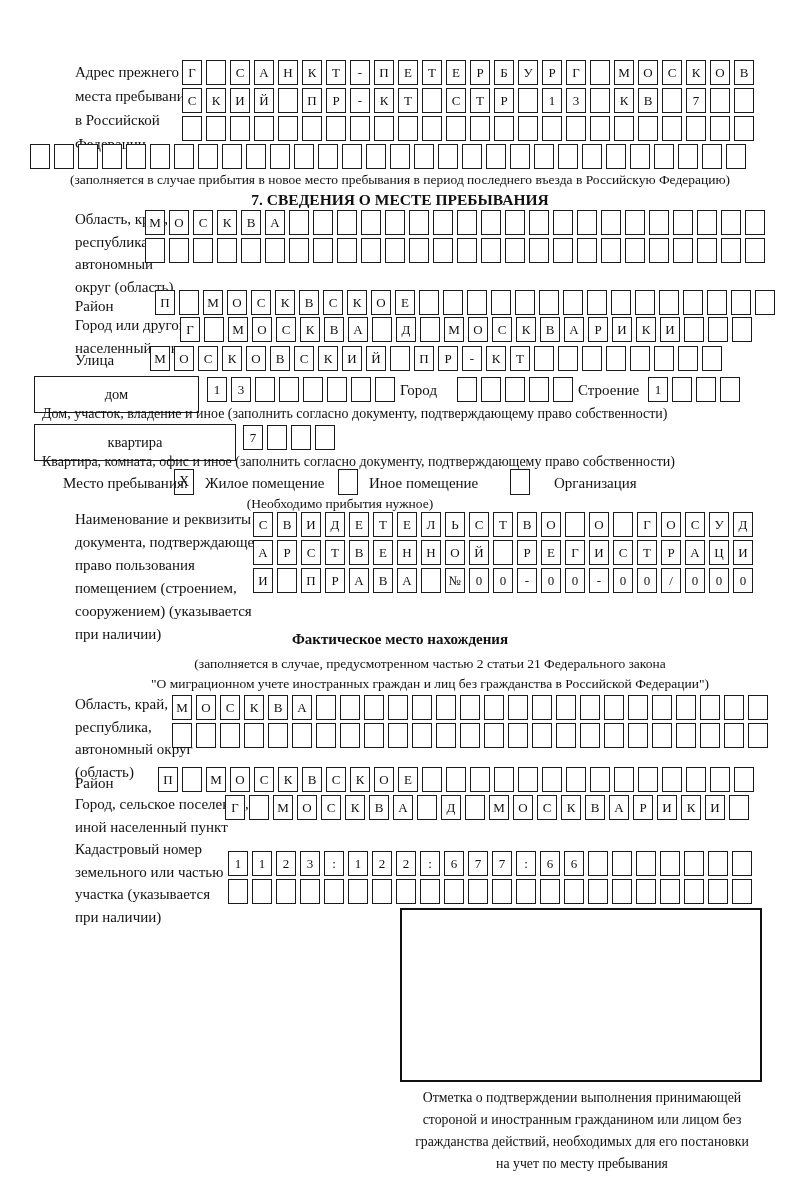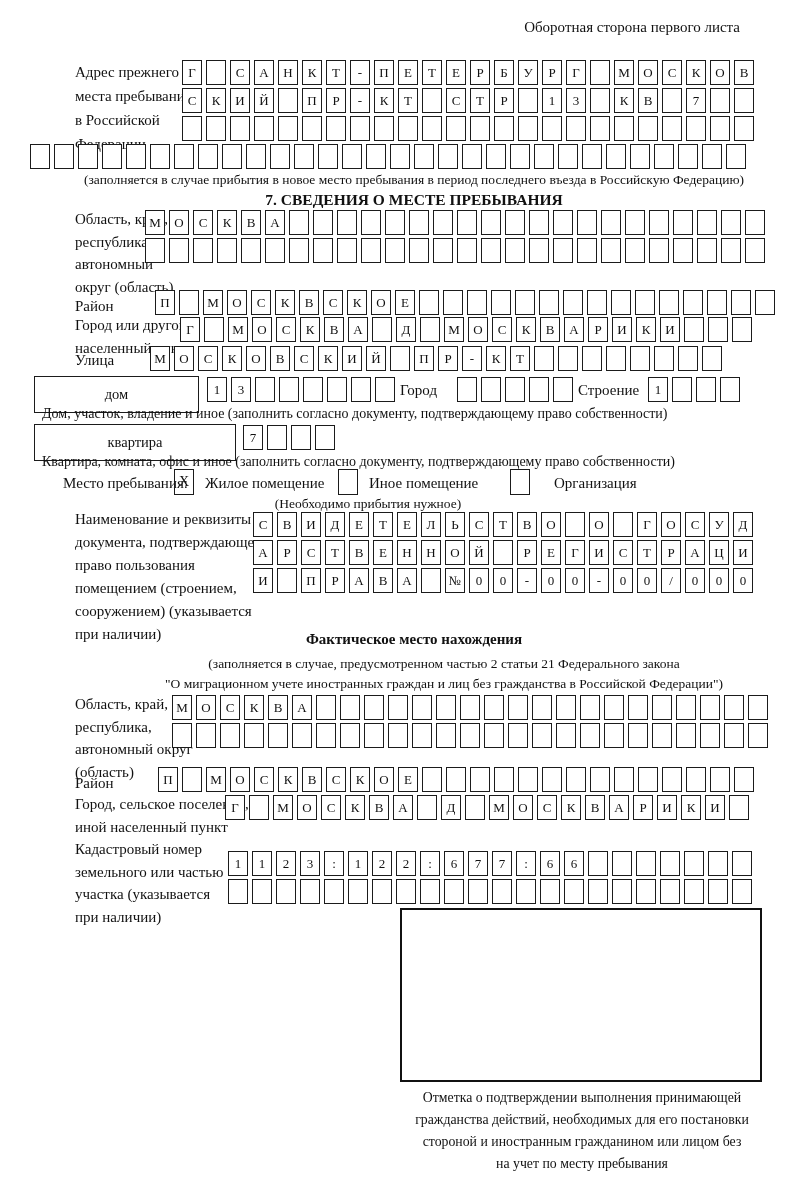--- a/index.html
+++ b/index.html
@@ -56,7 +56,6 @@
 
 <div class="page">
 
-  <div class="abs label" style="top:16px; right:60px; font-size:15px;">Оборотная сторона первого листа</div>
 
   <div class="abs label" style="left:75px; top:60px; line-height:24px;">
     <div>Адрес прежнего</div>

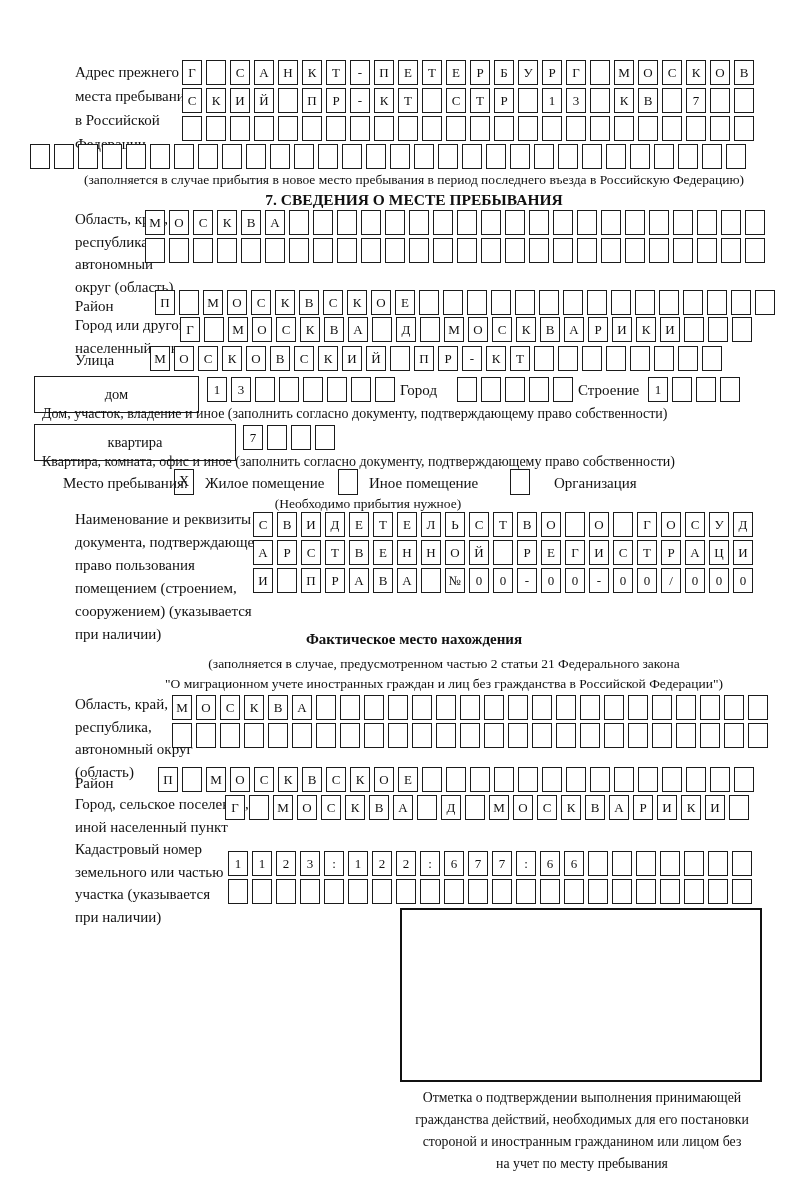--- a/index.html
+++ b/index.html
@@ -15,7 +15,7 @@
   .abs { position: absolute; }
   .label { font-size: 15px; line-height: 22.5px; white-space: nowrap; }
   .note  { font-size: 13.5px; }
-  .center { text-align: center; margin-left: 28px; }
+  .center { text-align: center; }
   .bold { font-weight: bold; }
   .cells { display: flex; gap: 4px; }
   .cell {

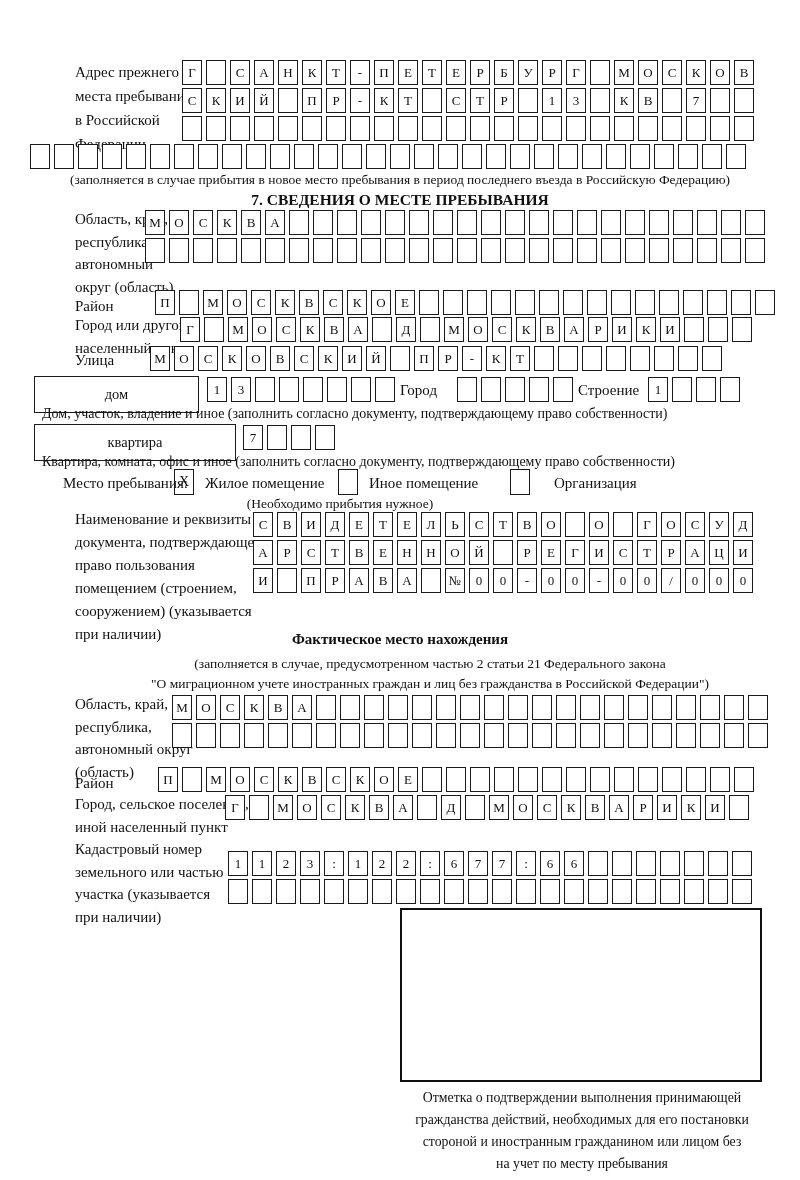--- a/index.html
+++ b/index.html
@@ -638,8 +638,8 @@
   <div class="abs stamp" style="left:400px; top:908px; width:362px; height:174px;"></div>
   <div class="abs caption" style="left:398px; top:1087px; width:368px;">
     <div>Отметка о подтверждении выполнения принимающей</div>
+    <div>стороной и иностранным гражданином или лицом без</div>
     <div>гражданства действий, необходимых для его постановки</div>
-    <div>стороной и иностранным гражданином или лицом без</div>
     <div>на учет по месту пребывания</div>
   </div>
 

